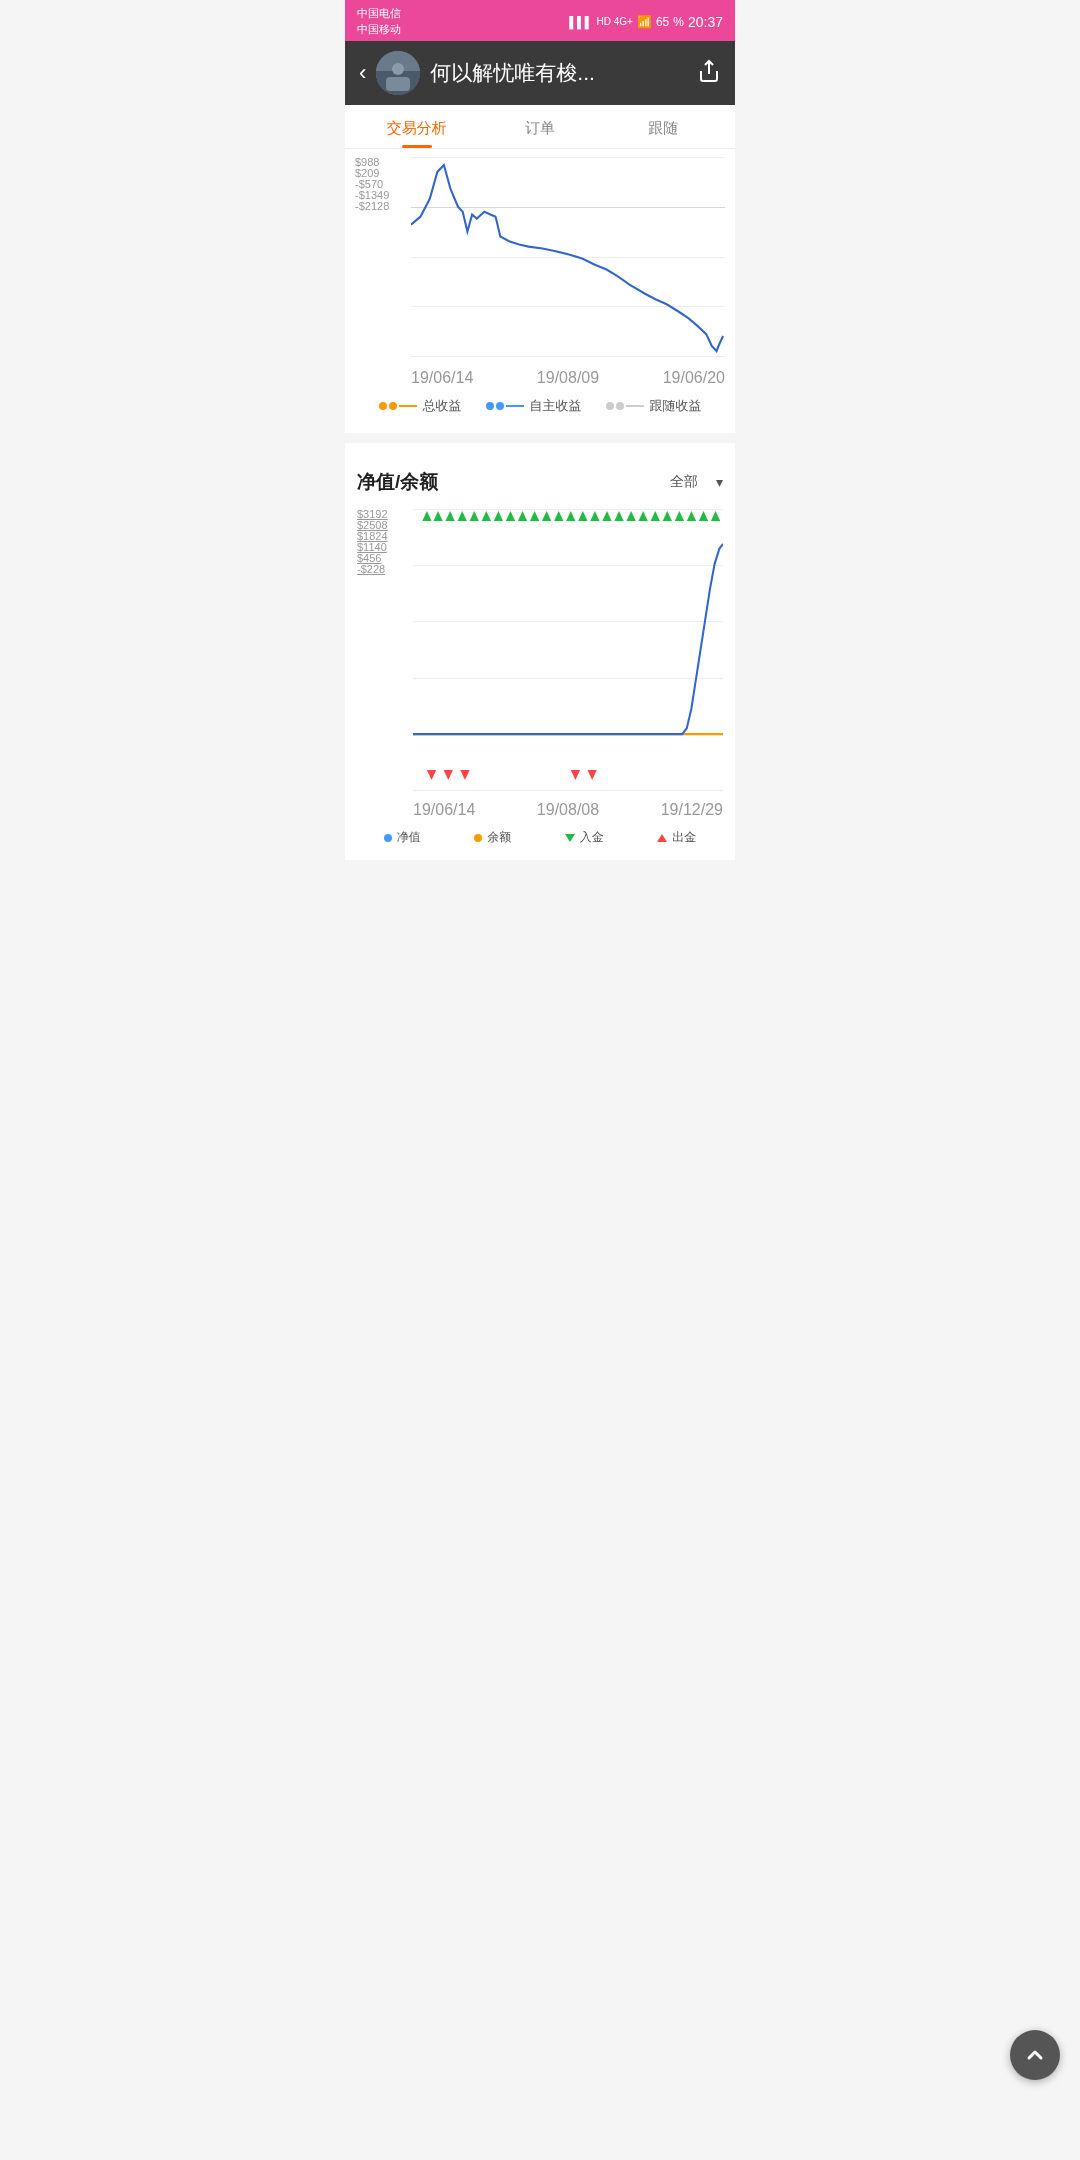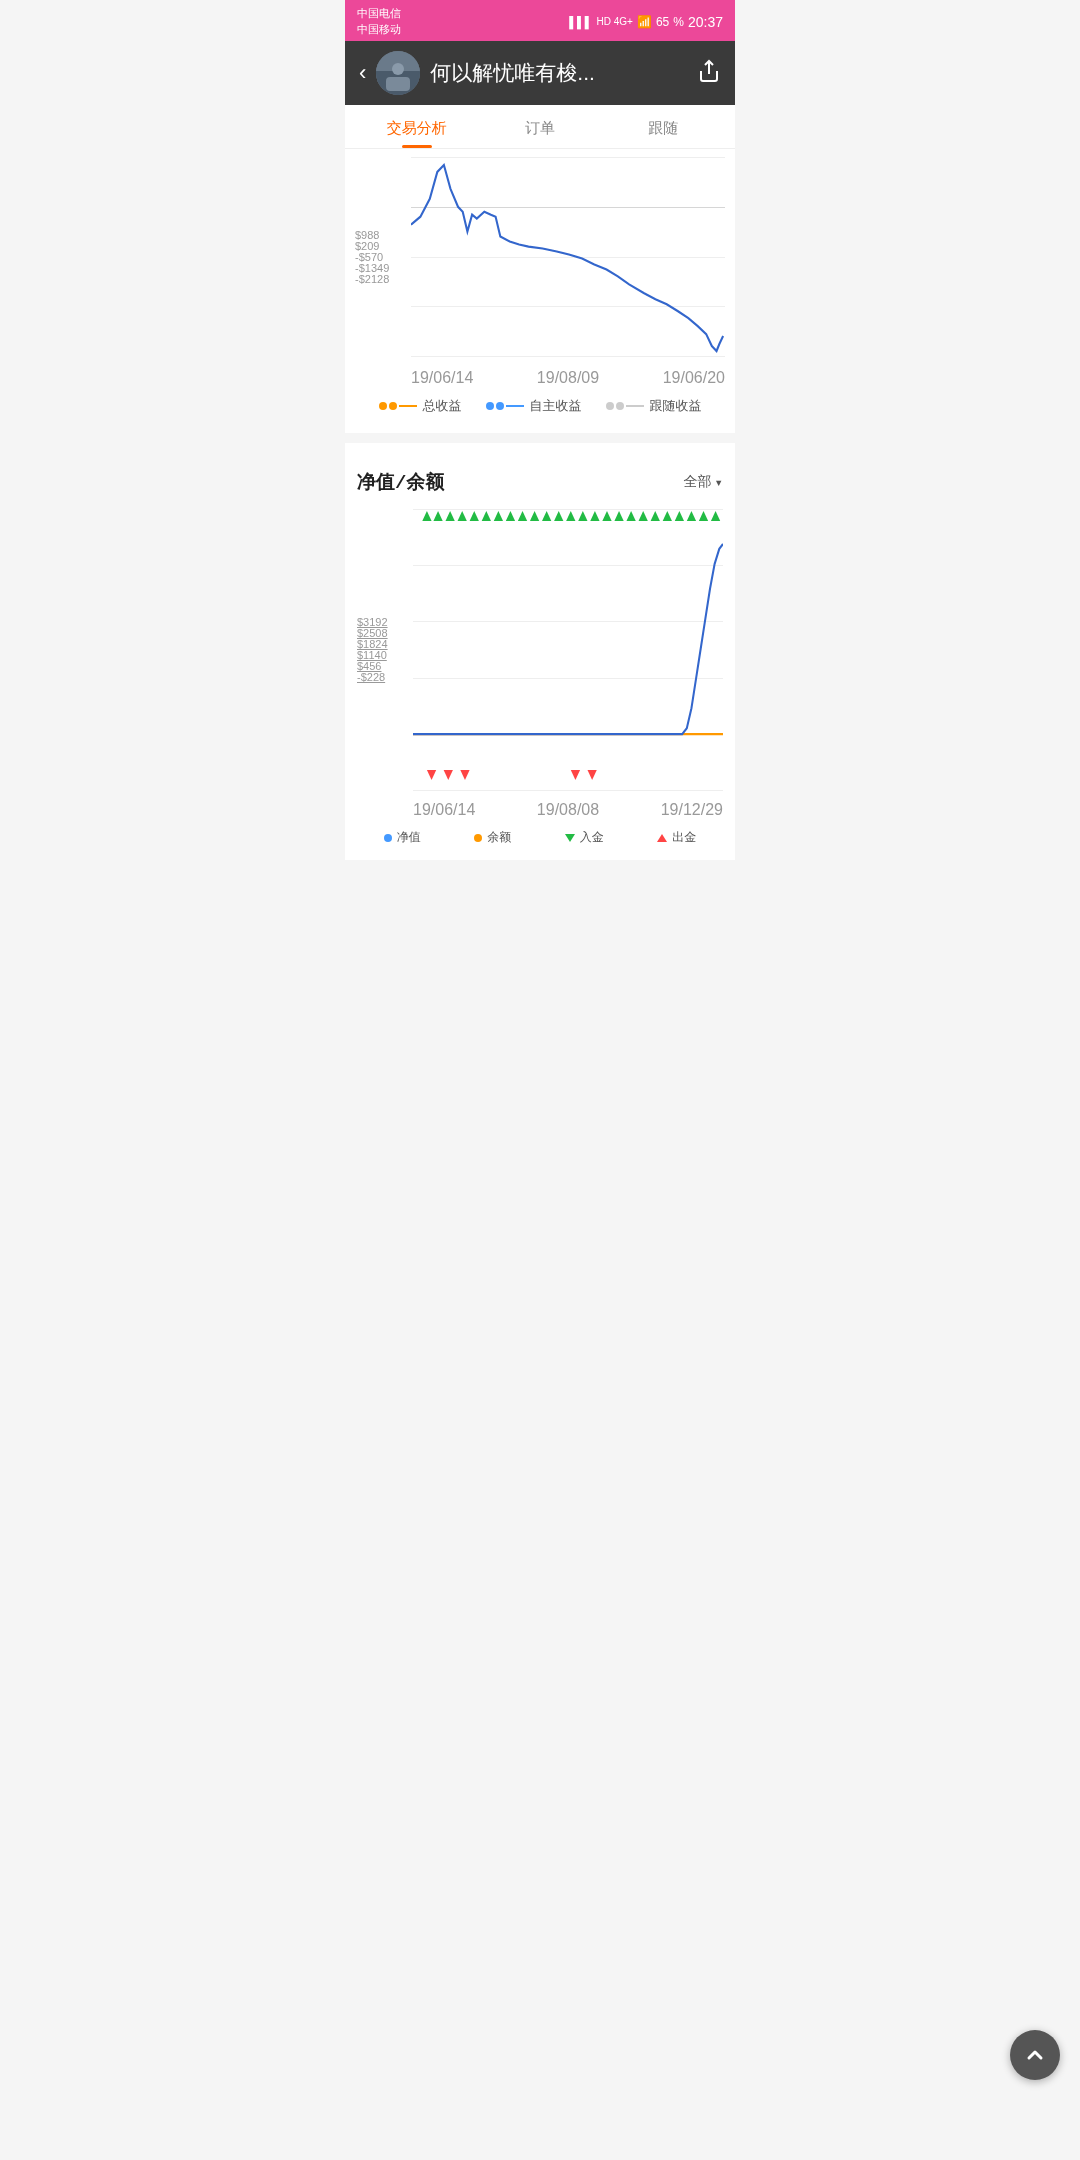--- a/index.html
+++ b/index.html
@@ -97,7 +97,7 @@
       width: 52px;
       display: flex;
       flex-direction: column;
-      justify-content: center;
+      justify-content: flex-start;
       font-size: 11px;
       color: #999;
       padding: 0;

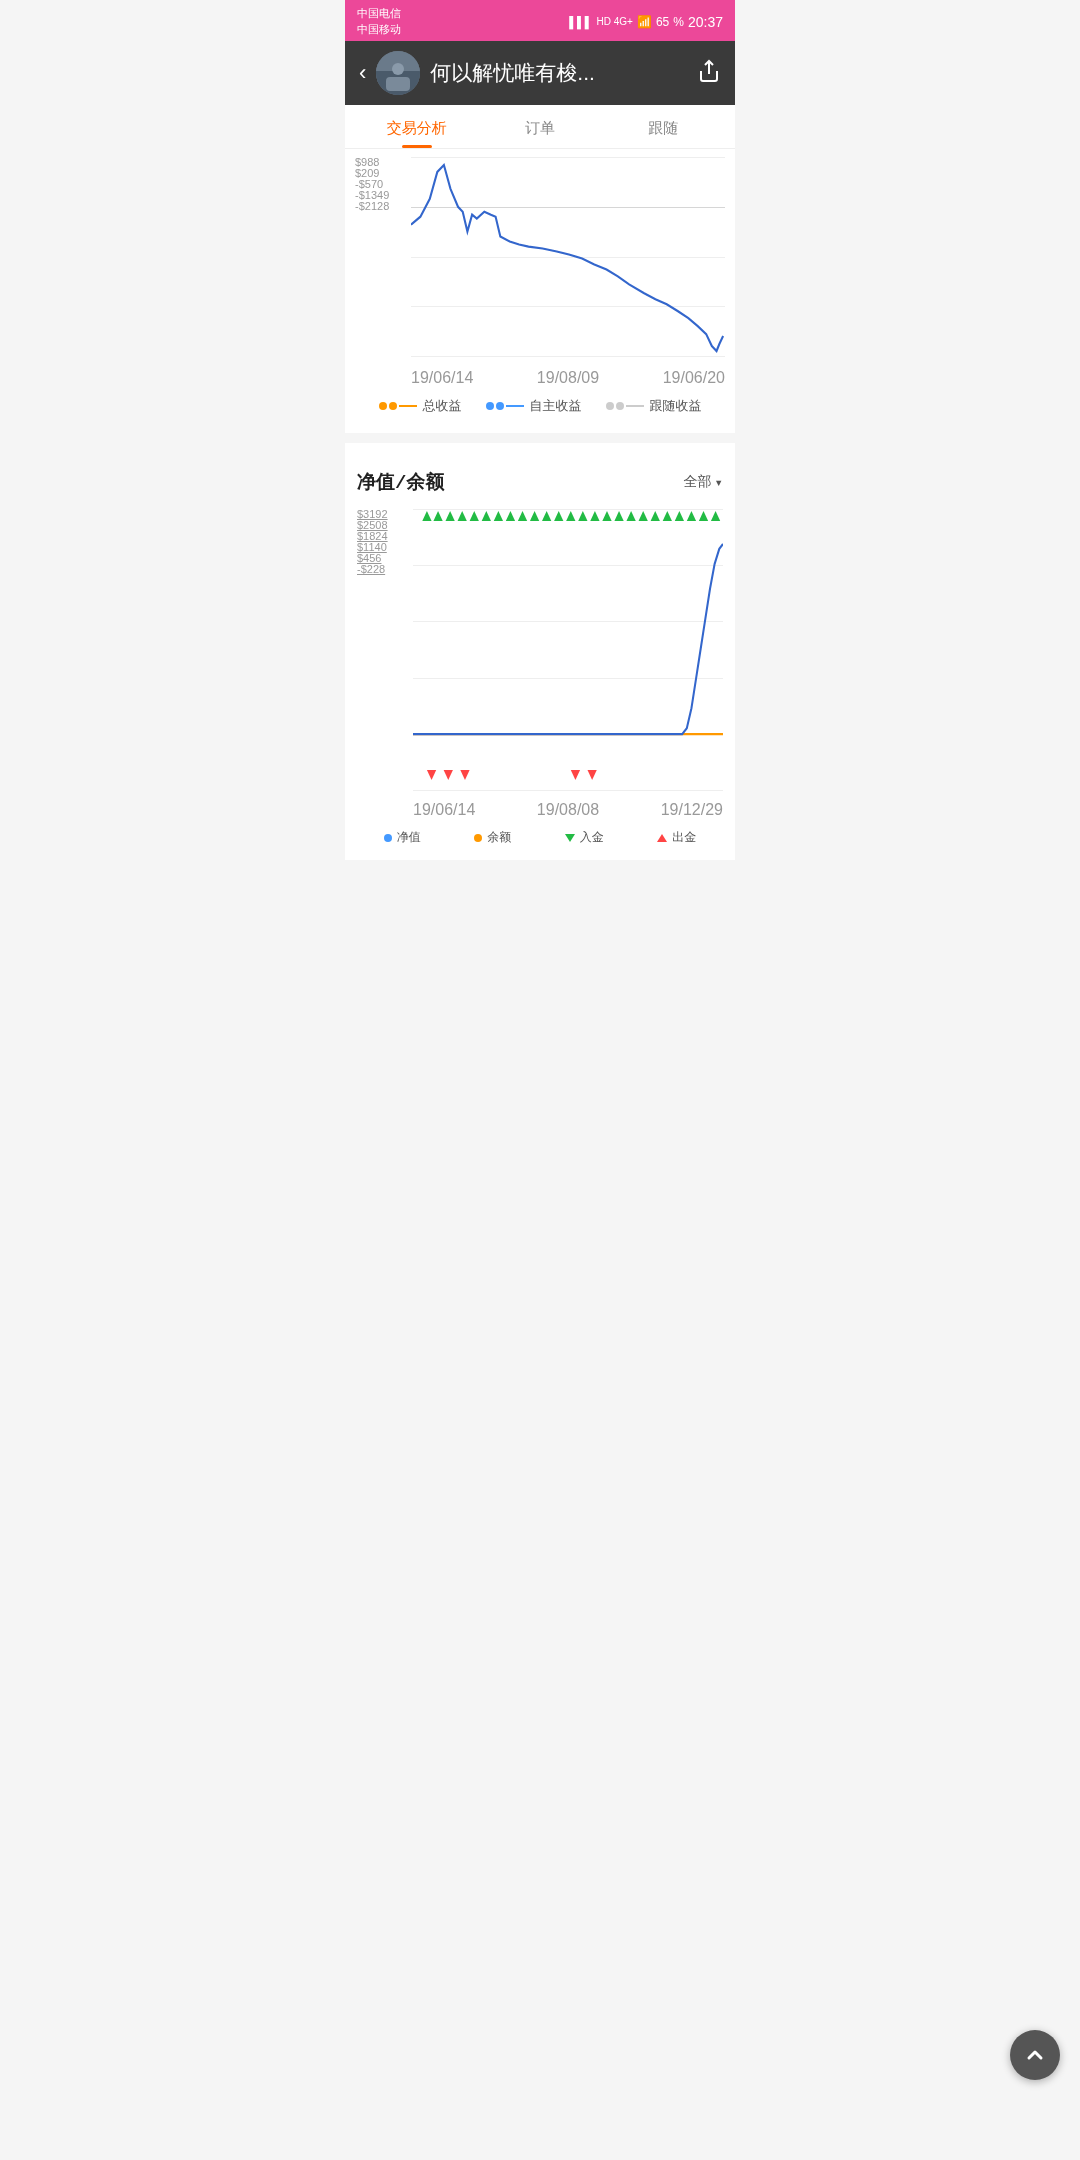--- a/index.html
+++ b/index.html
@@ -164,7 +164,6 @@
       justify-content: space-between;
       align-items: center;
       margin-bottom: 14px;
-      font-family: Liberation Mono, monospace;
     }
     .net-title {
       font-size: 19px;

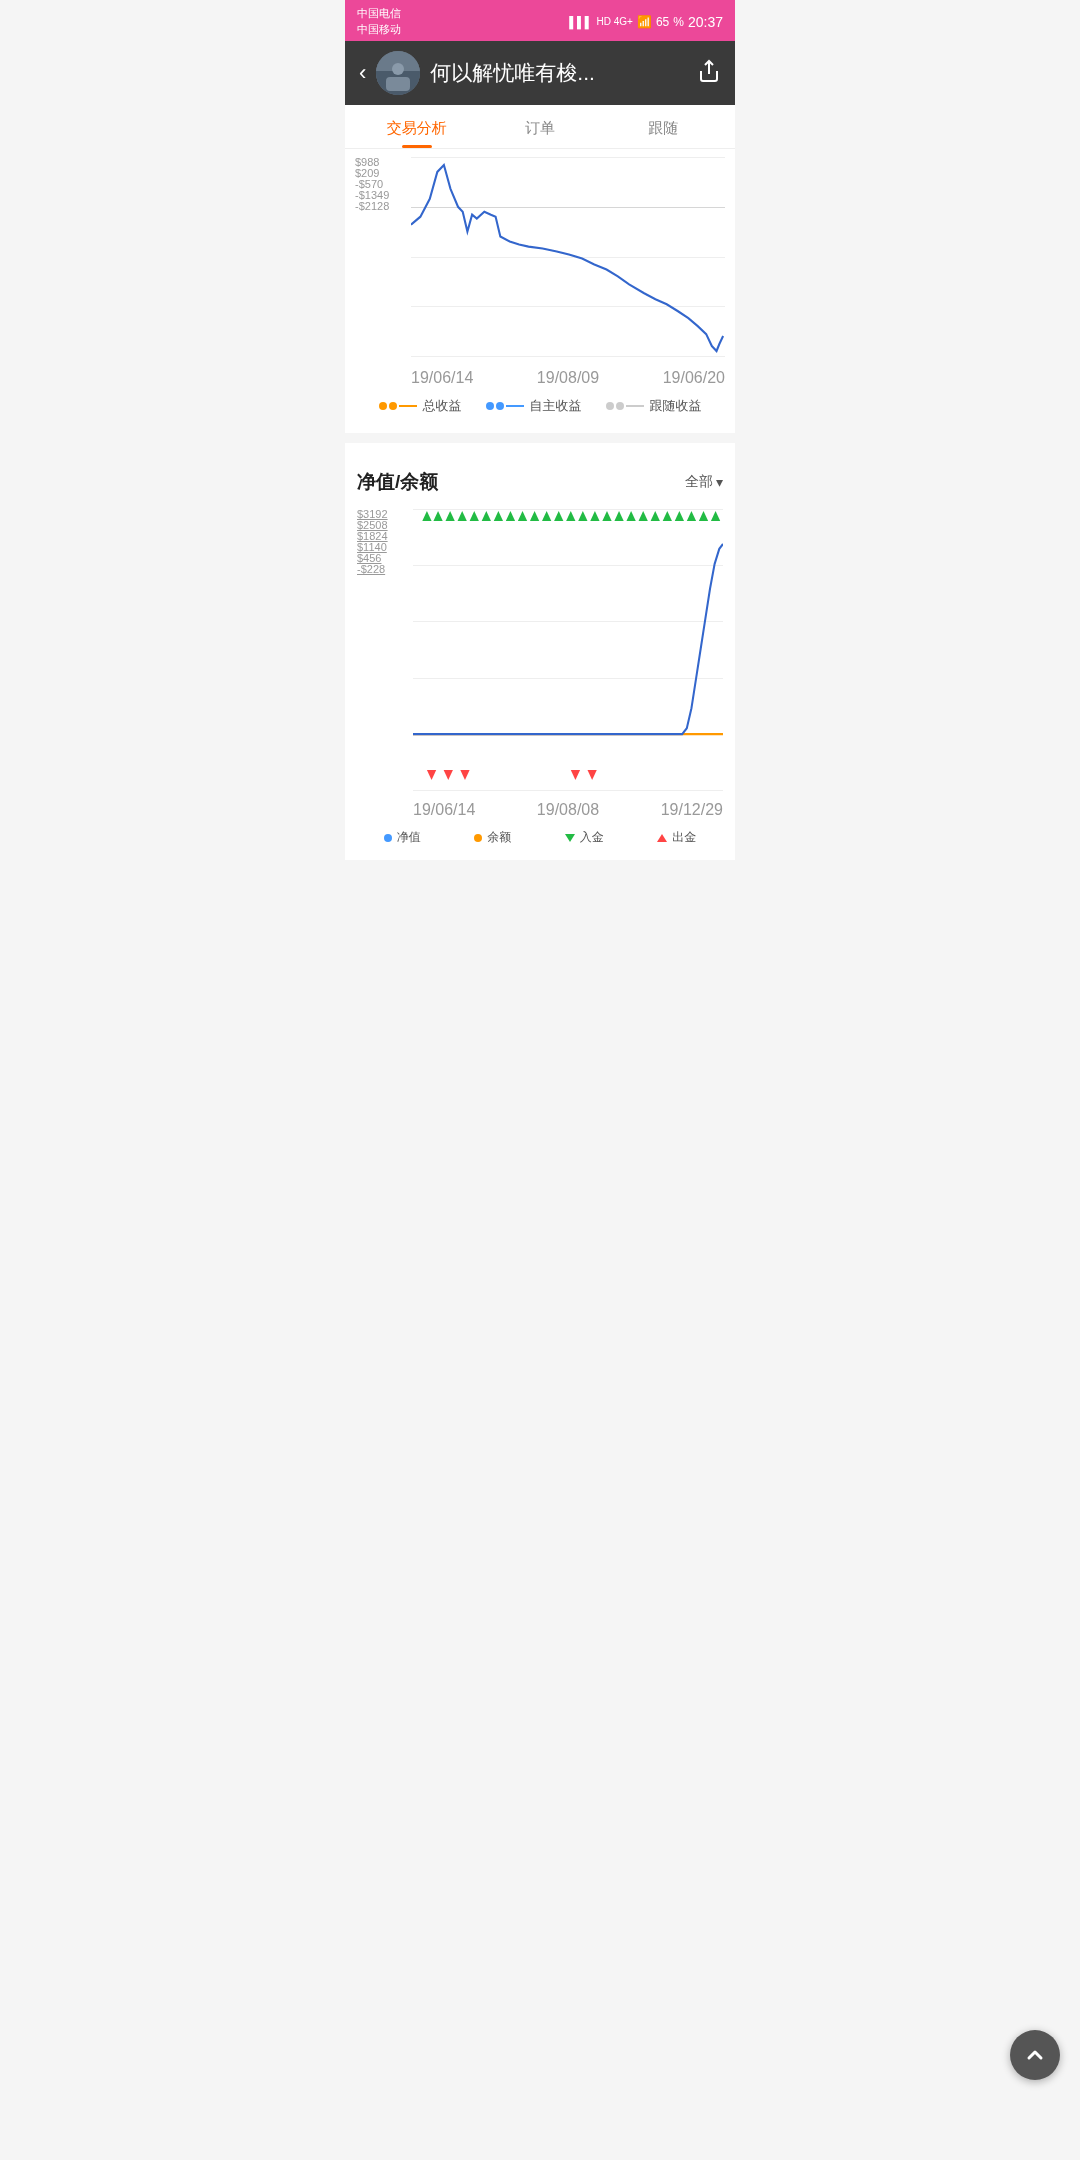--- a/index.html
+++ b/index.html
@@ -175,7 +175,7 @@
       color: #555;
       display: flex;
       align-items: center;
-      gap: 3px;
+      gap: 18px;
       cursor: pointer;
     }
     .net-chart-container {

